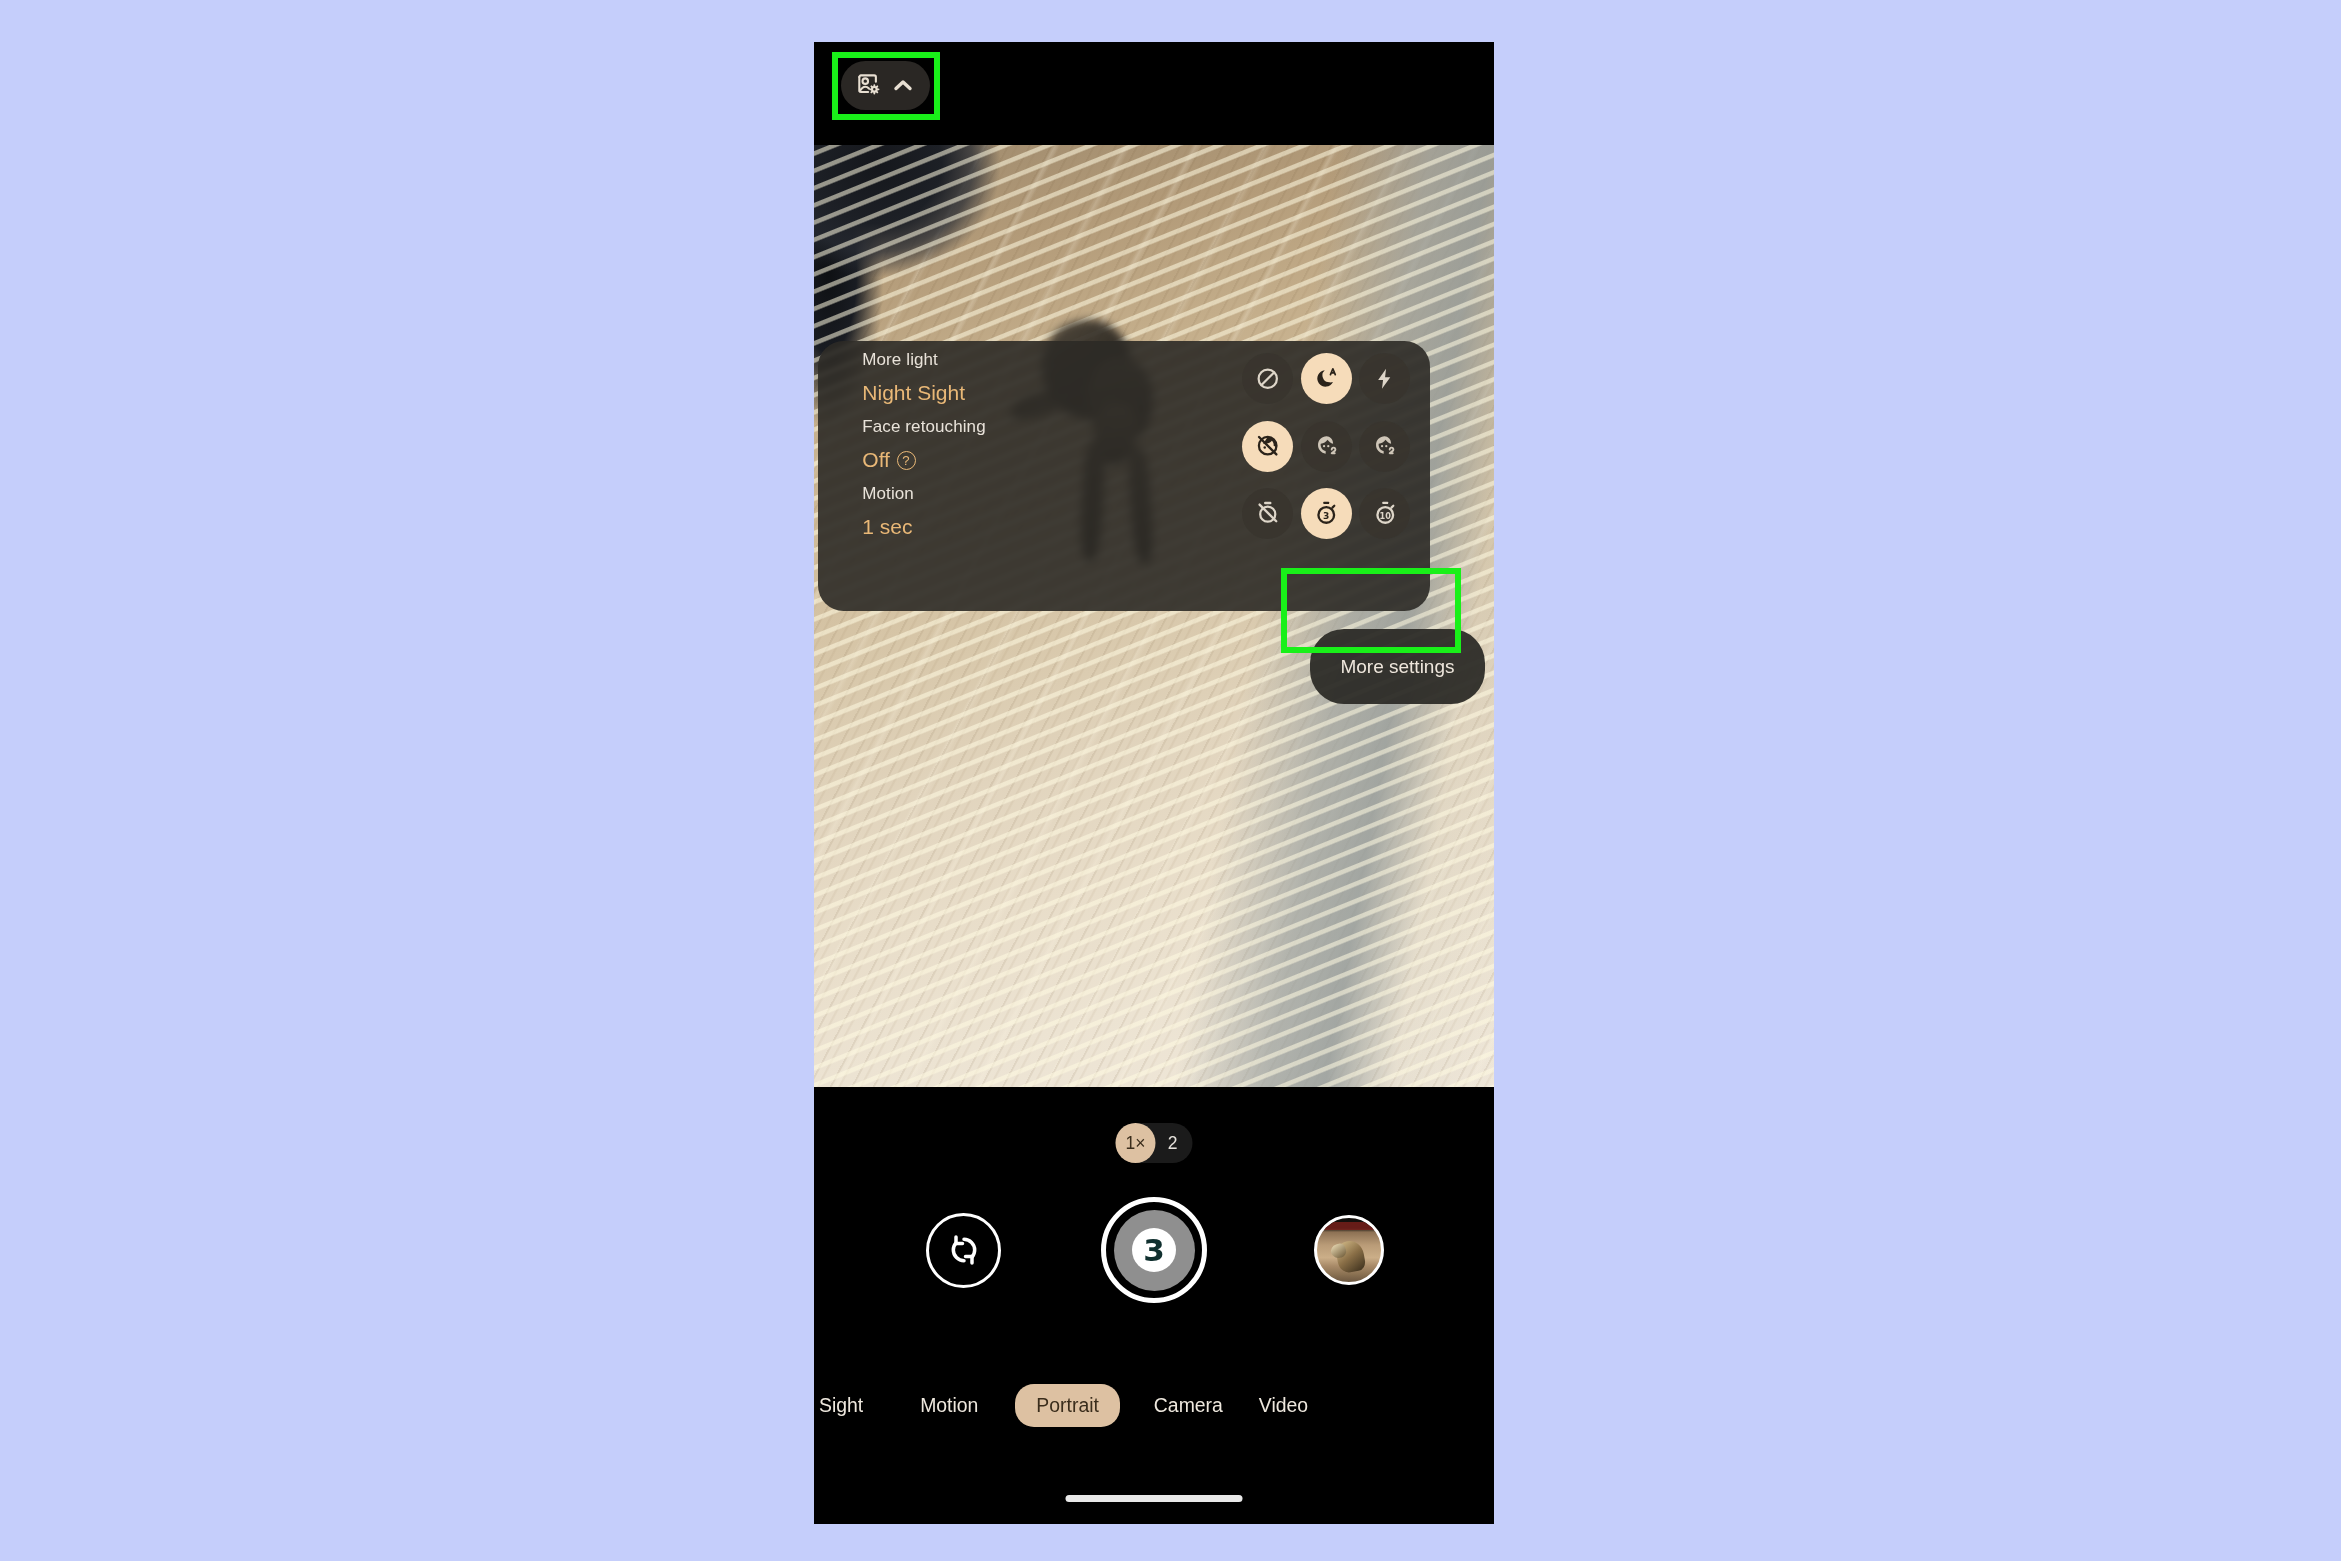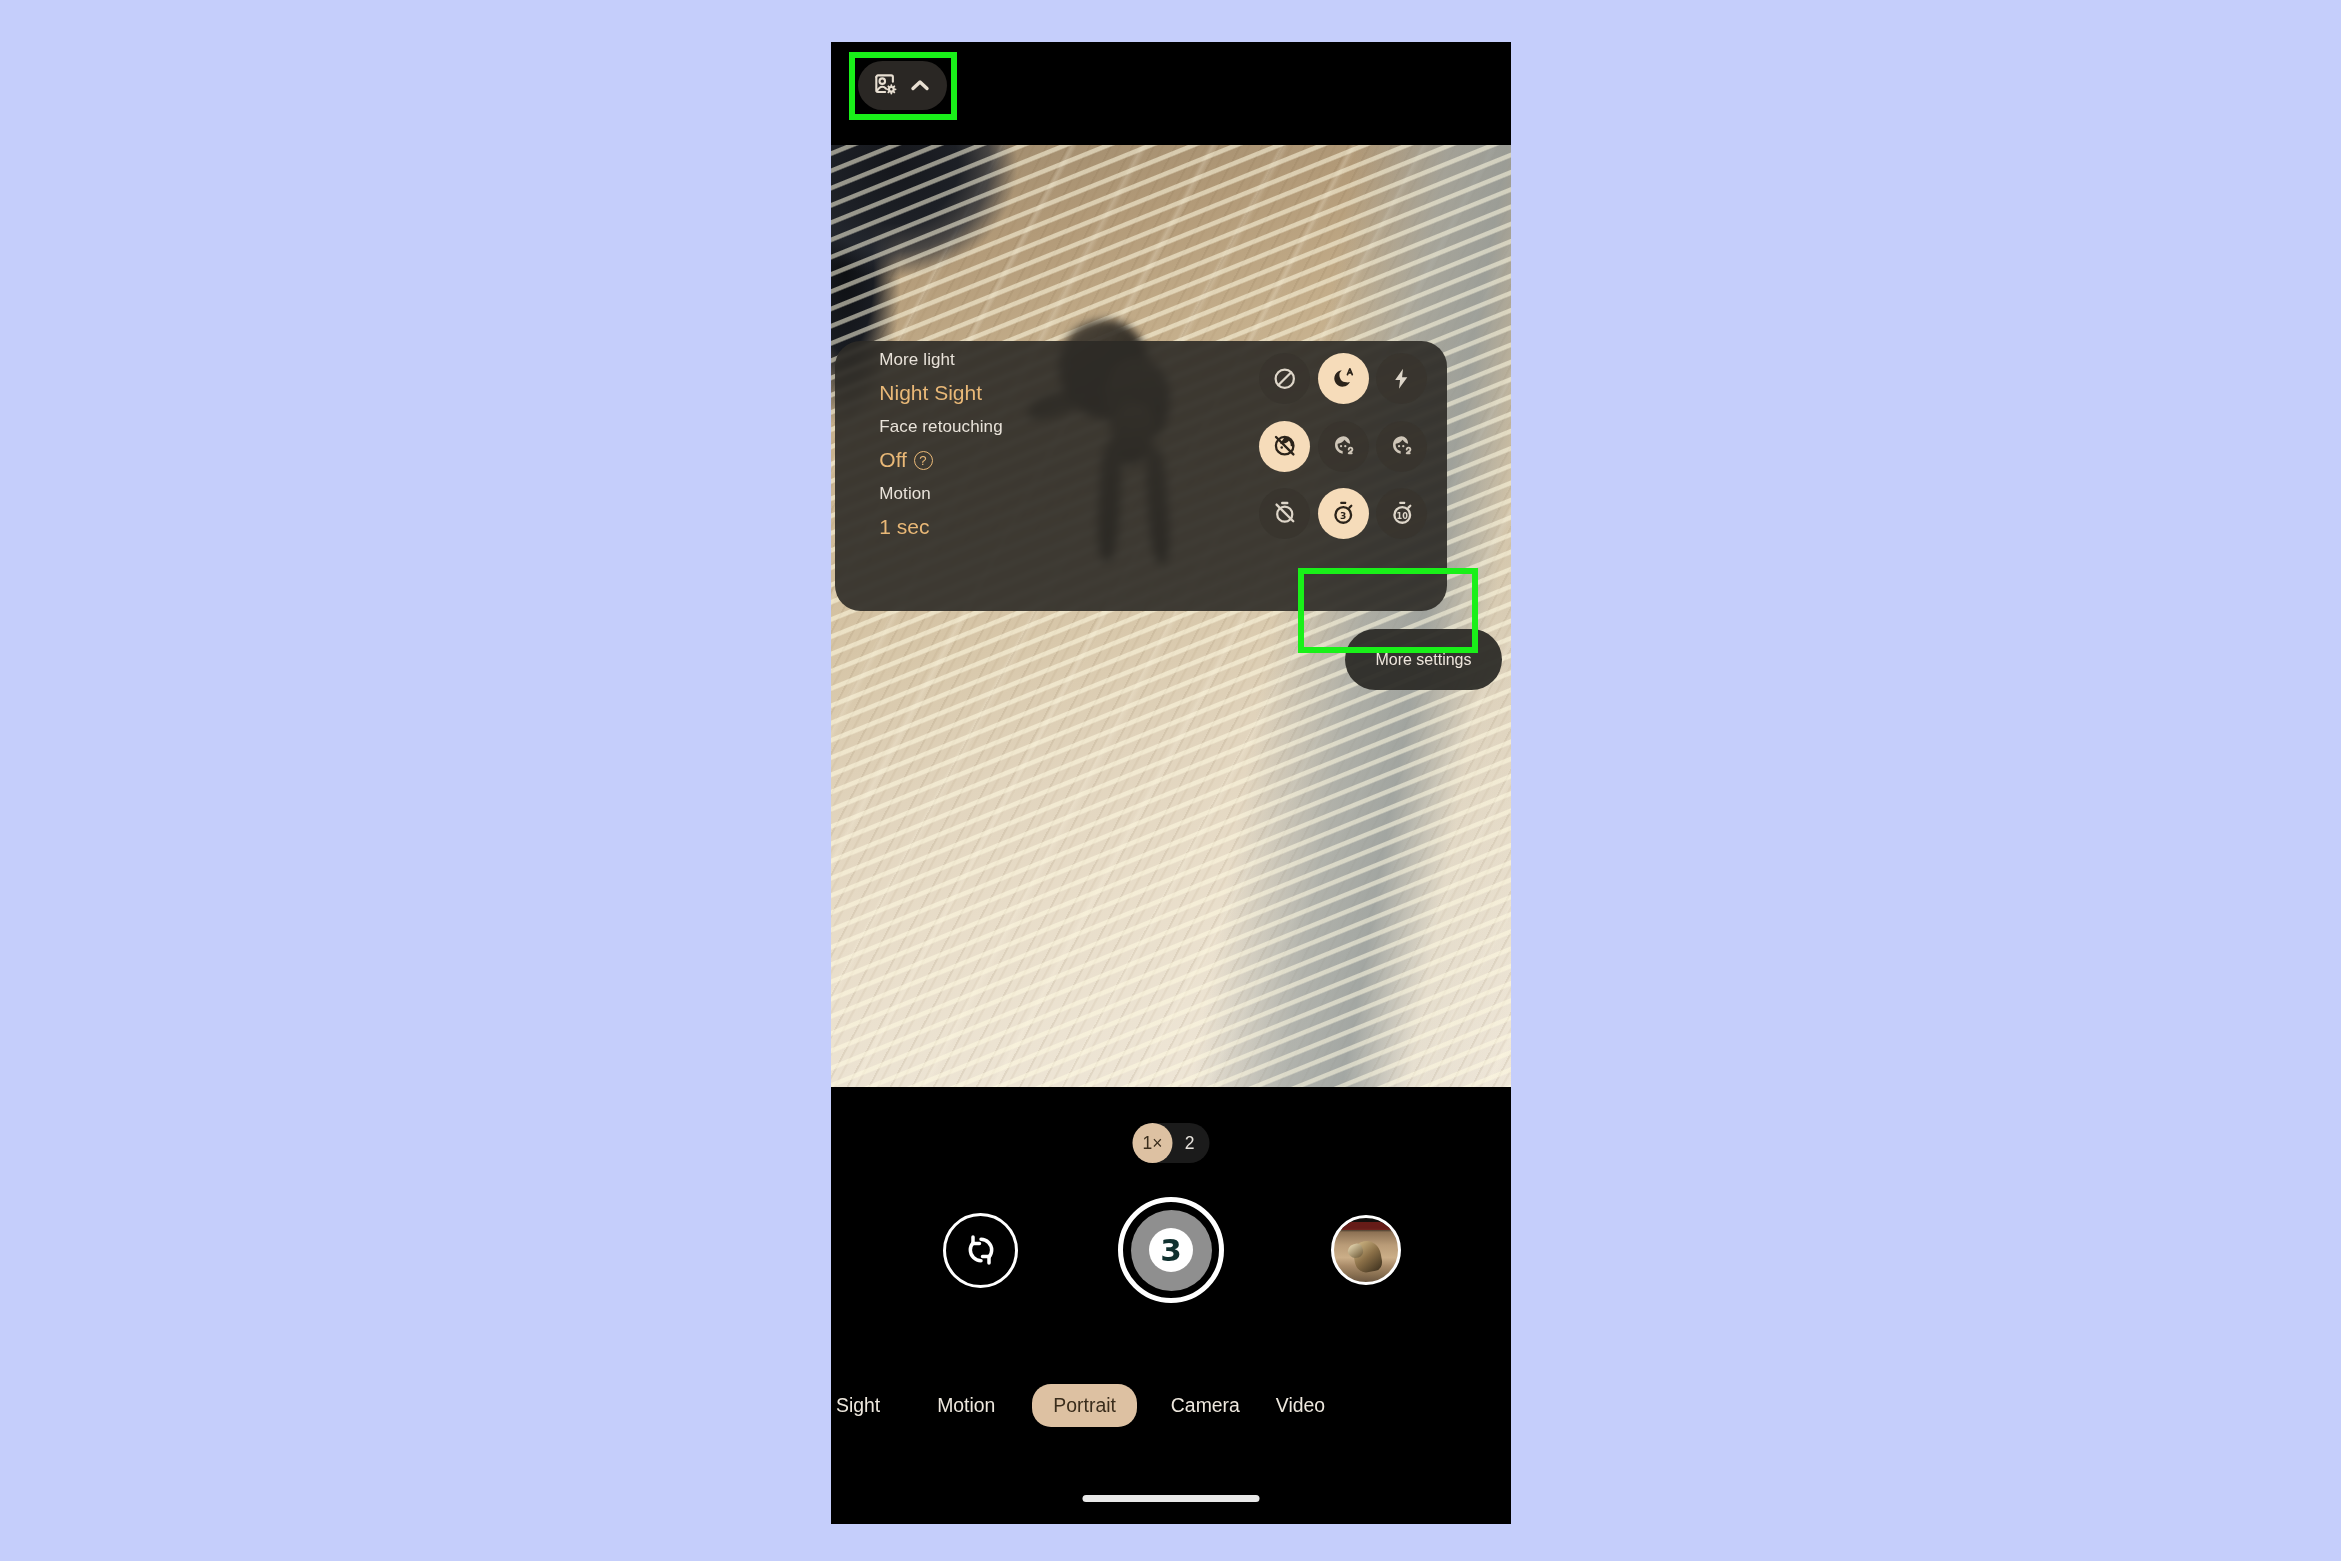--- a/index.html
+++ b/index.html
@@ -20,7 +20,7 @@
   
   #phone {
     position: absolute;
-    left: 831px;
+    left: 814px;
     top: 42px;
     width: 680px;
     height: 1482px;

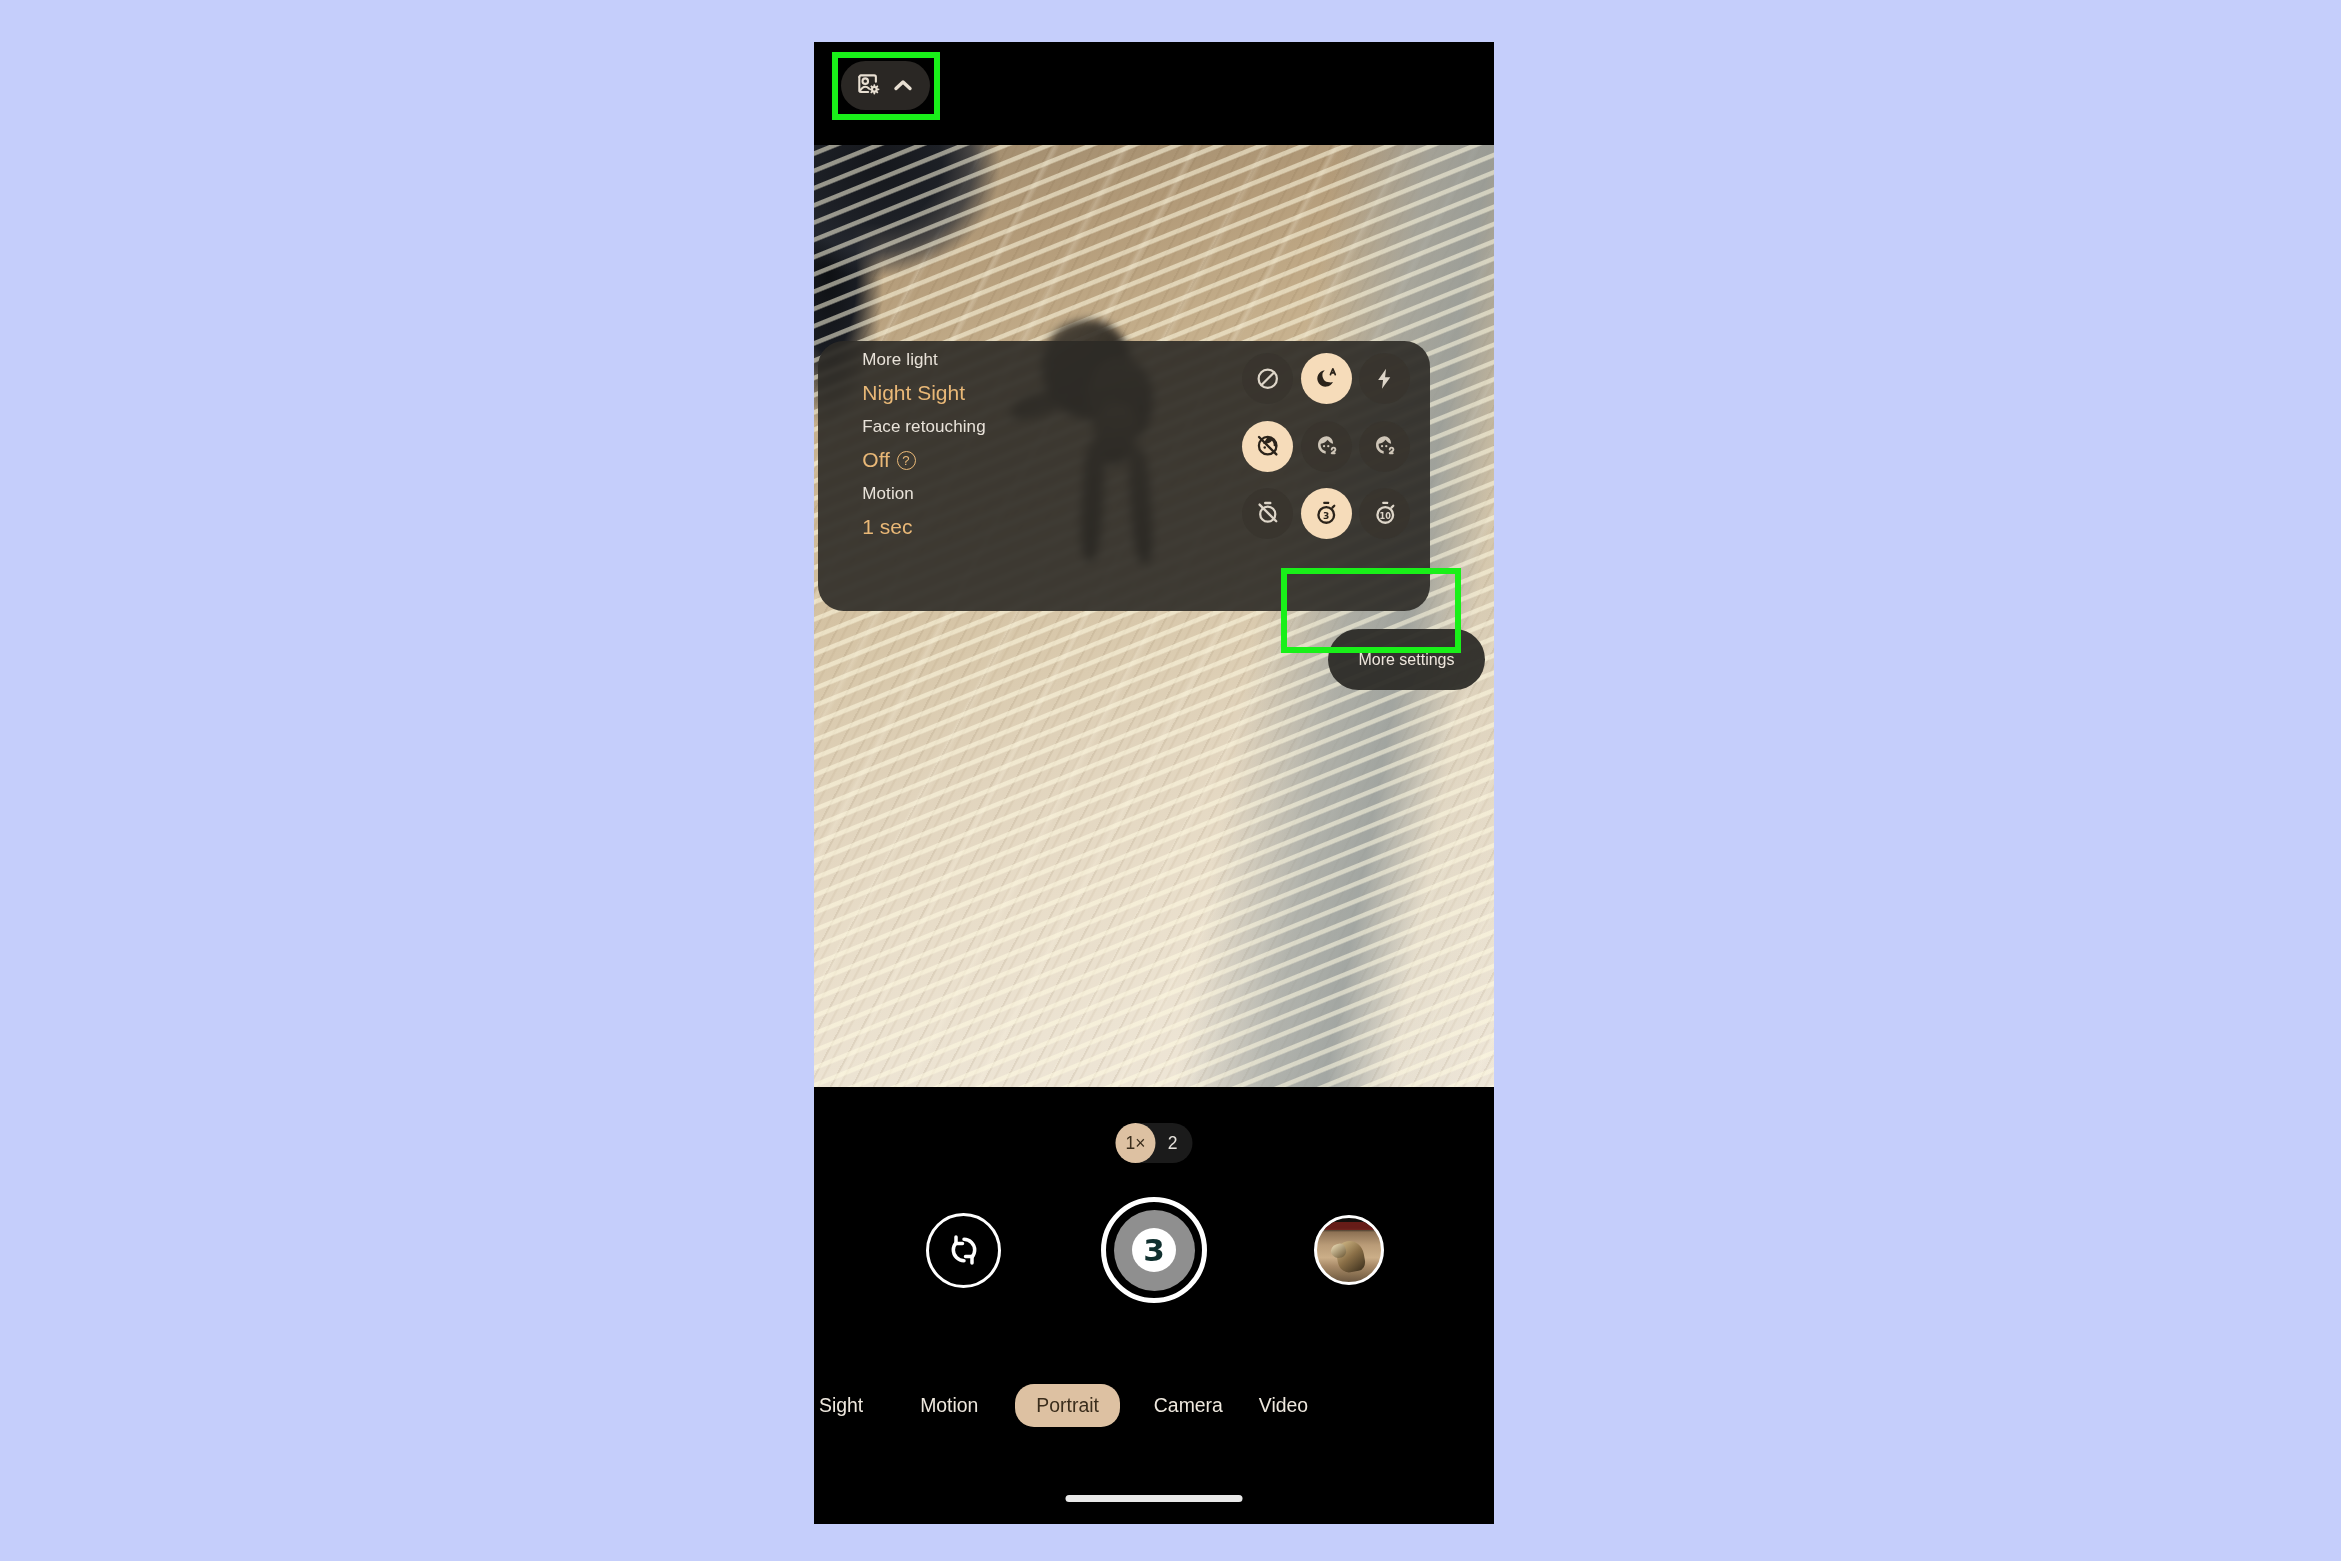--- a/index.html
+++ b/index.html
@@ -253,14 +253,14 @@
     right: 9.5px;
     top: 484px;
     height: 59px;
-    padding: 1px 30px;
+    padding: 8px 30px;
     background: rgba(44,42,38,0.94);
     border-radius: 34px;
     display: flex;
     align-items: center;
     justify-content: center;
     color: #eee6dc;
-    font-size: 16px;
+    font-size: 19px;
     z-index: 20;
   }
 

